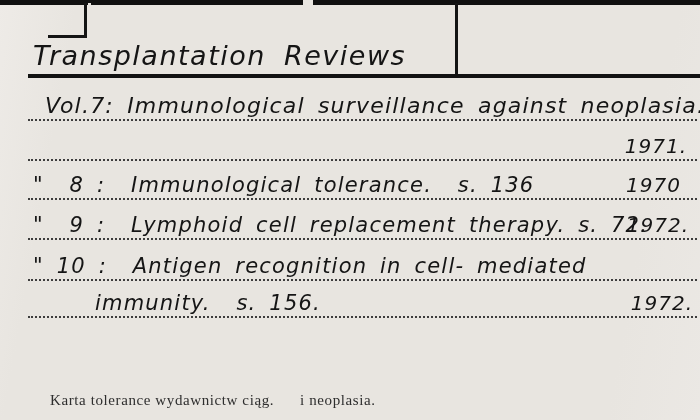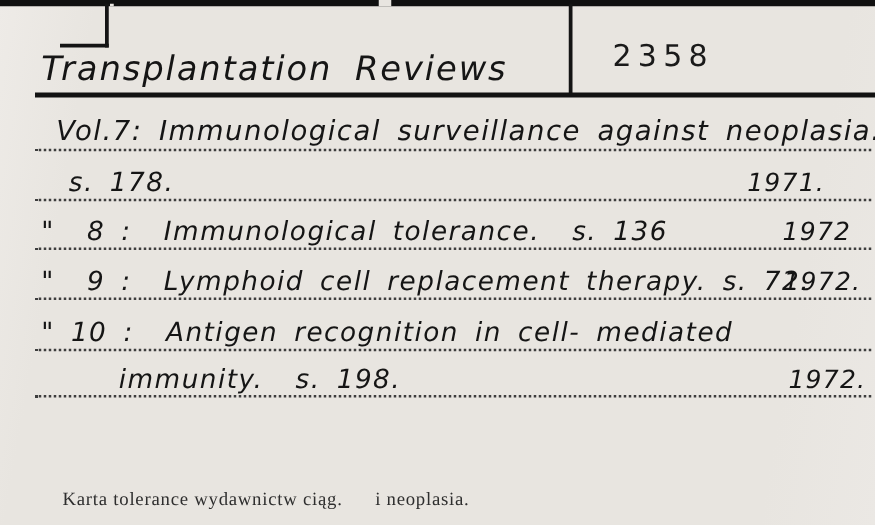--- a/index.html
+++ b/index.html
@@ -101,7 +101,6 @@
   <div class="hline" style="left:48px; top:35px; width:39px;"></div>
 
   <div class="vline" style="left:455px; top:3px; height:73px;"></div>
-  <div id="call-number">2358</div>
 
   <div class="heavy-rule"></div>
 

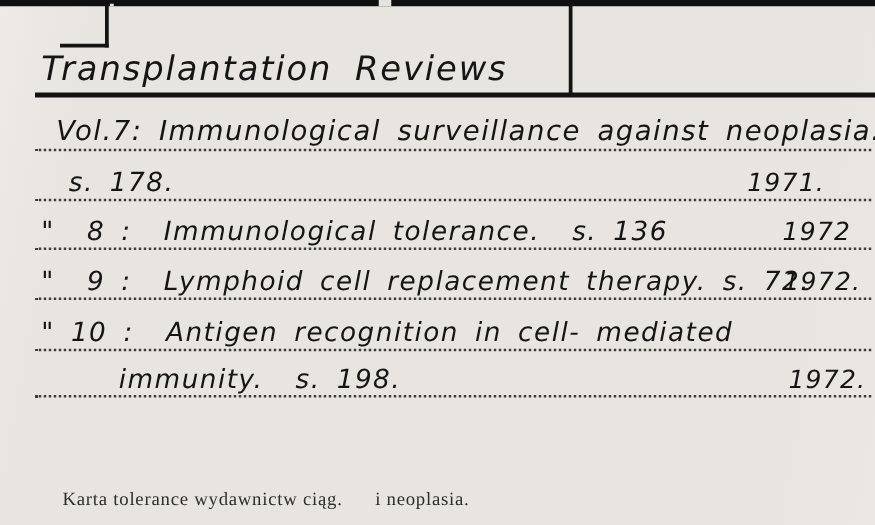--- a/index.html
+++ b/index.html
@@ -110,7 +110,6 @@
     <span class="hw entry-text">Vol.7: Immunological surveillance against neoplasia.</span>
   </div>
   <div class="row row-2">
-    <span class="hw entry-text">s. 178.</span>
     <span class="hw entry-year">1971.</span>
   </div>
   <div class="row row-3">

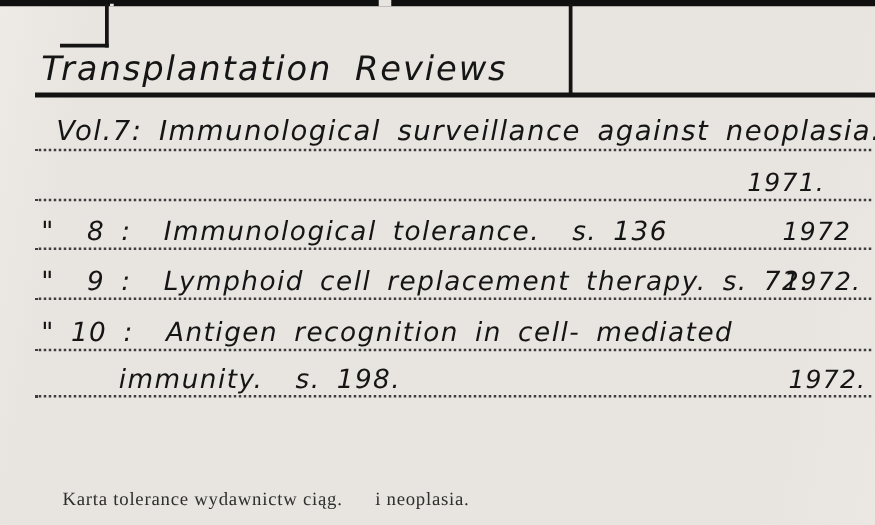--- a/index.html
+++ b/index.html
@@ -73,7 +73,7 @@
   .row-4 { top: 206px; } .row-4 .entry-text { left: 5px; }
   .row-5 { top: 247px; } .row-5 .entry-text { left: 5px; }
   .row-6 { top: 284px; } .row-6 .entry-text { left: 67px; }
-  .row-2 .entry-year { right: 37px; text-align: center; }
+  .row-2 .entry-year { right: 10px; text-align: center; }
   .row-3 .entry-year { right: 16px; }
   .row-4 .entry-year { right: 8px; }
   .row-6 .entry-year { right: 4px; }

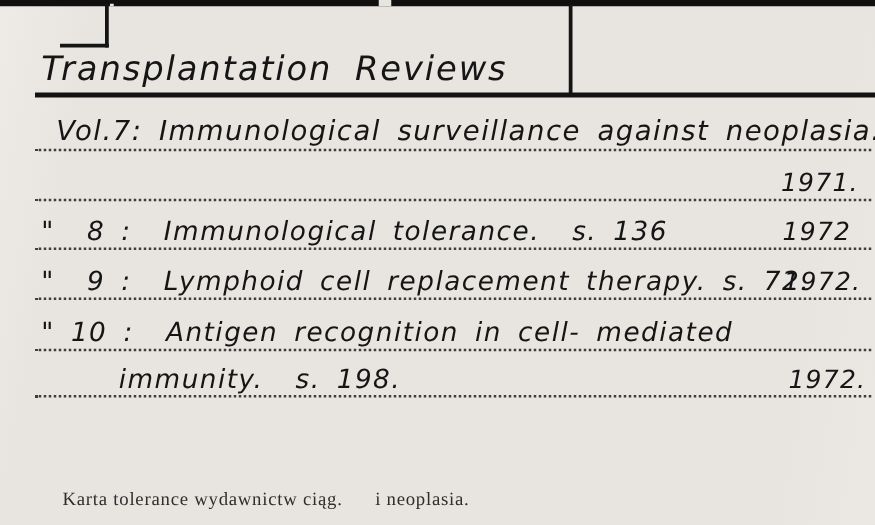--- a/index.html
+++ b/index.html
@@ -114,7 +114,7 @@
   </div>
   <div class="row row-3">
     <span class="hw entry-text">"  8 :  Immunological tolerance.  s. 136</span>
-    <span class="hw entry-year">1972</span>
+    <span class="hw entry-year">1970</span>
   </div>
   <div class="row row-4">
     <span class="hw entry-text">"  9 :  Lymphoid cell replacement therapy. s. 72.</span>

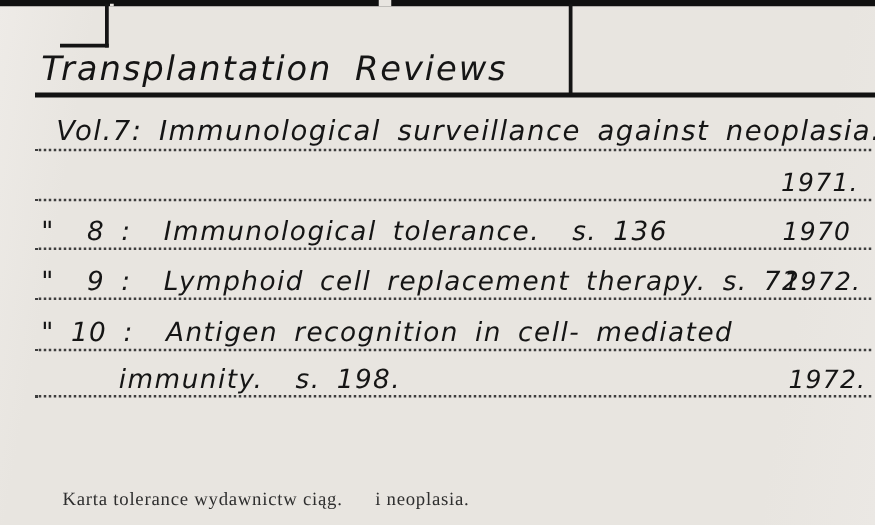--- a/index.html
+++ b/index.html
@@ -124,7 +124,7 @@
     <span class="hw entry-text">" 10 :  Antigen recognition in cell- mediated</span>
   </div>
   <div class="row row-6">
-    <span class="hw entry-text">immunity.  s. 198.</span>
+    <span class="hw entry-text">immunity.  s. 156.</span>
     <span class="hw entry-year">1972.</span>
   </div>
 

